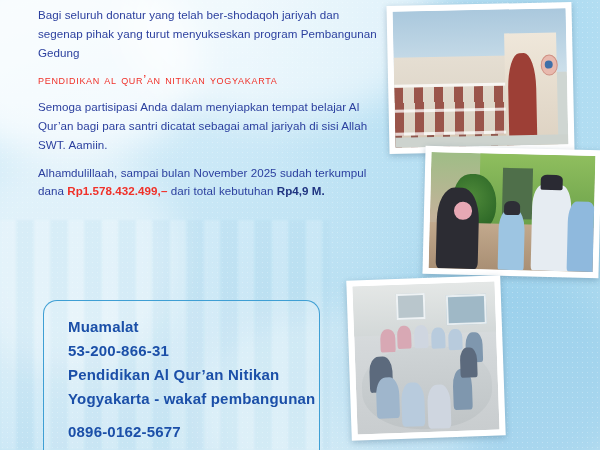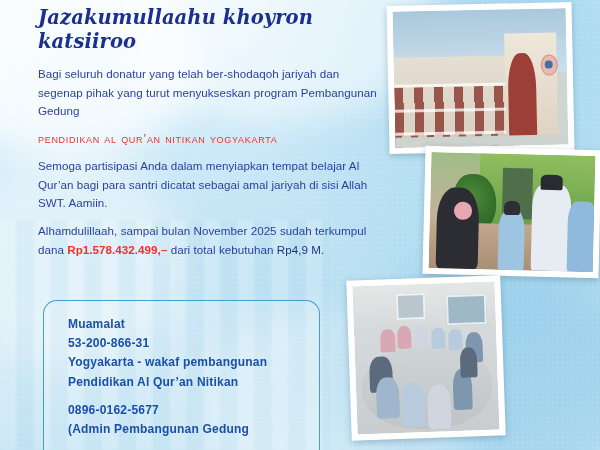--- a/index.html
+++ b/index.html
@@ -182,7 +182,6 @@
 
   <div class="content">
 
-    <div class="headline">Jazakumullaahu khoyron katsiiroo</div>
 
     <p class="para">Bagi seluruh donatur yang telah ber-shodaqoh jariyah dan segenap pihak yang turut menyukseskan program Pembangunan Gedung</p>
 

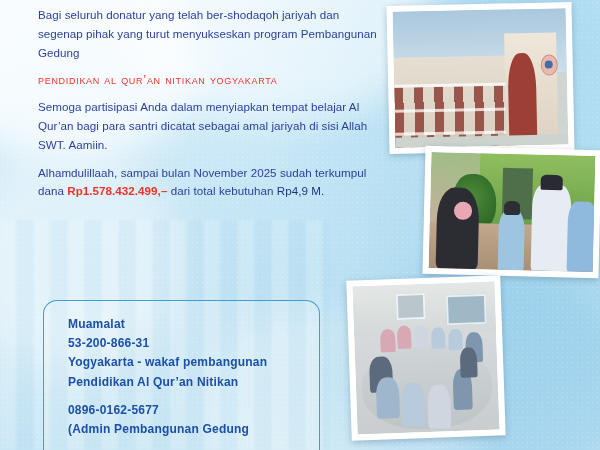--- a/index.html
+++ b/index.html
@@ -48,7 +48,7 @@
   }
   .redhead::first-letter{font-size:13.2px;}
   .amt-red{color:#f03129;font-weight:700;}
-  .amt-dark{color:#1f3480;font-weight:400;}
+  .amt-dark{color:#1f3480;font-weight:700;}
 
   
   .card{

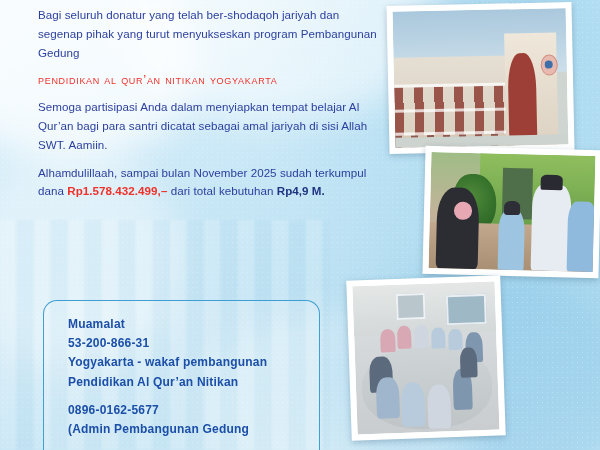--- a/index.html
+++ b/index.html
@@ -58,7 +58,7 @@
     box-sizing:border-box;padding:14px 0 0 24px;
   }
   .card-line{
-    color:#1b4fa8;font-weight:700;font-size:12px;line-height:1.60;
+    color:#1b4fa8;font-weight:700;font-size:15px;line-height:1.60;
     letter-spacing:.2px;
   }
   .card-gap{height:9px;}

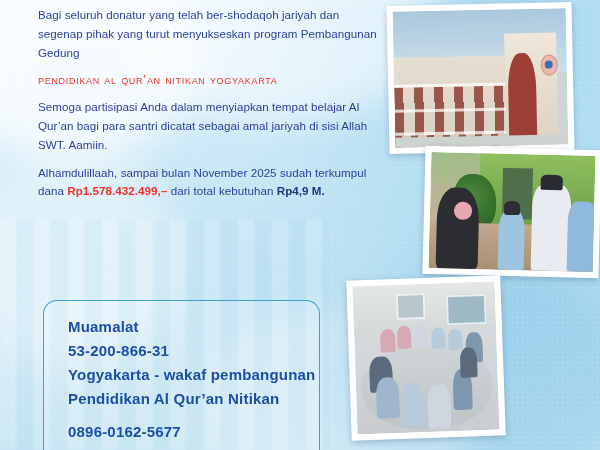--- a/index.html
+++ b/index.html
@@ -198,8 +198,8 @@
   <div class="card">
     <div class="card-line">Muamalat</div>
     <div class="card-line">53-200-866-31</div>
+    <div class="card-line">Pendidikan Al Qur’an Nitikan</div>
     <div class="card-line">Yogyakarta - wakaf pembangunan</div>
-    <div class="card-line">Pendidikan Al Qur’an Nitikan</div>
     <div class="card-gap"></div>
     <div class="card-line">0896-0162-5677</div>
     <div class="card-line">(Admin Pembangunan Gedung</div>

